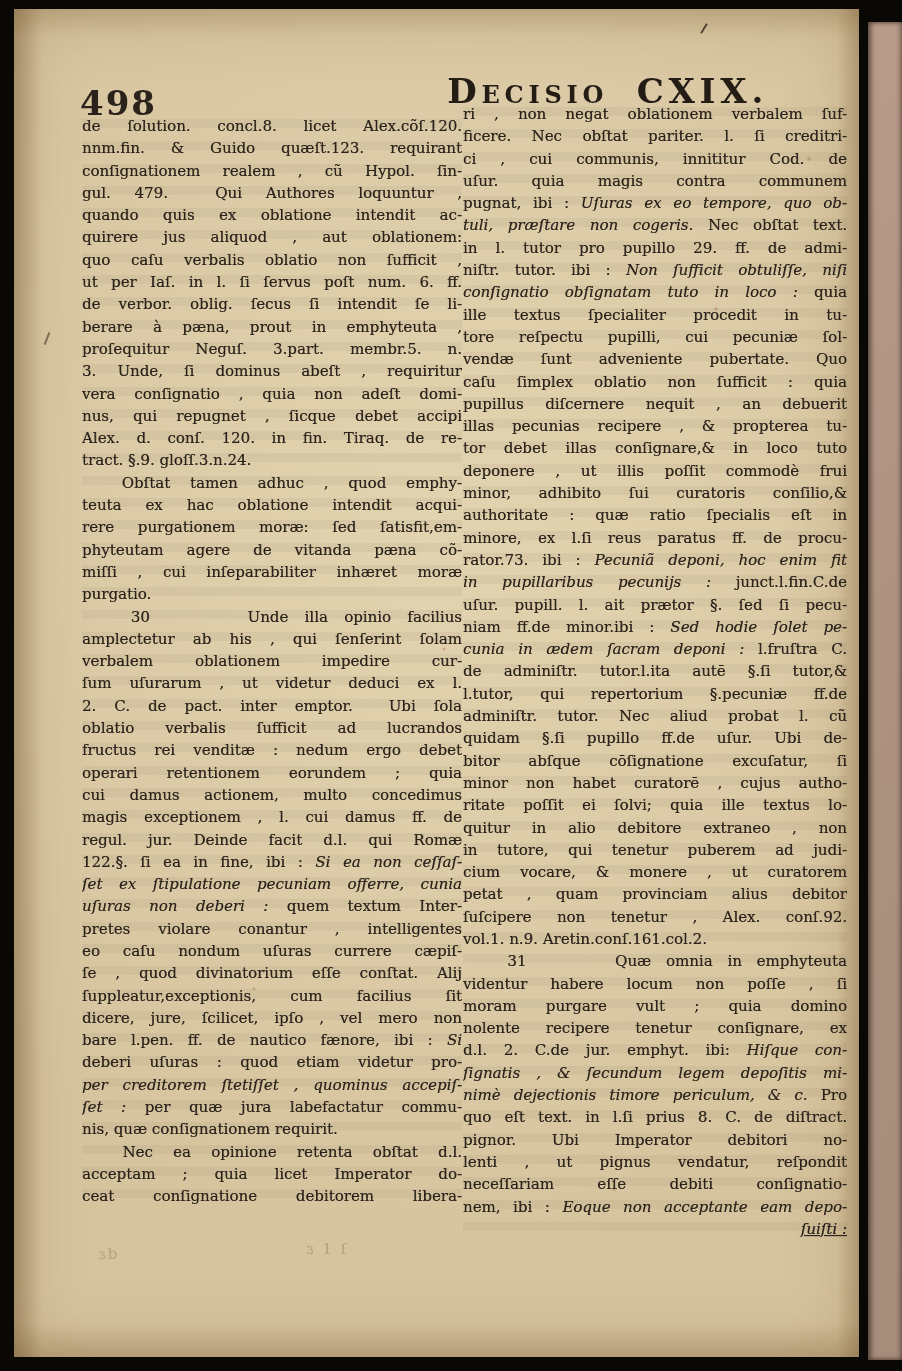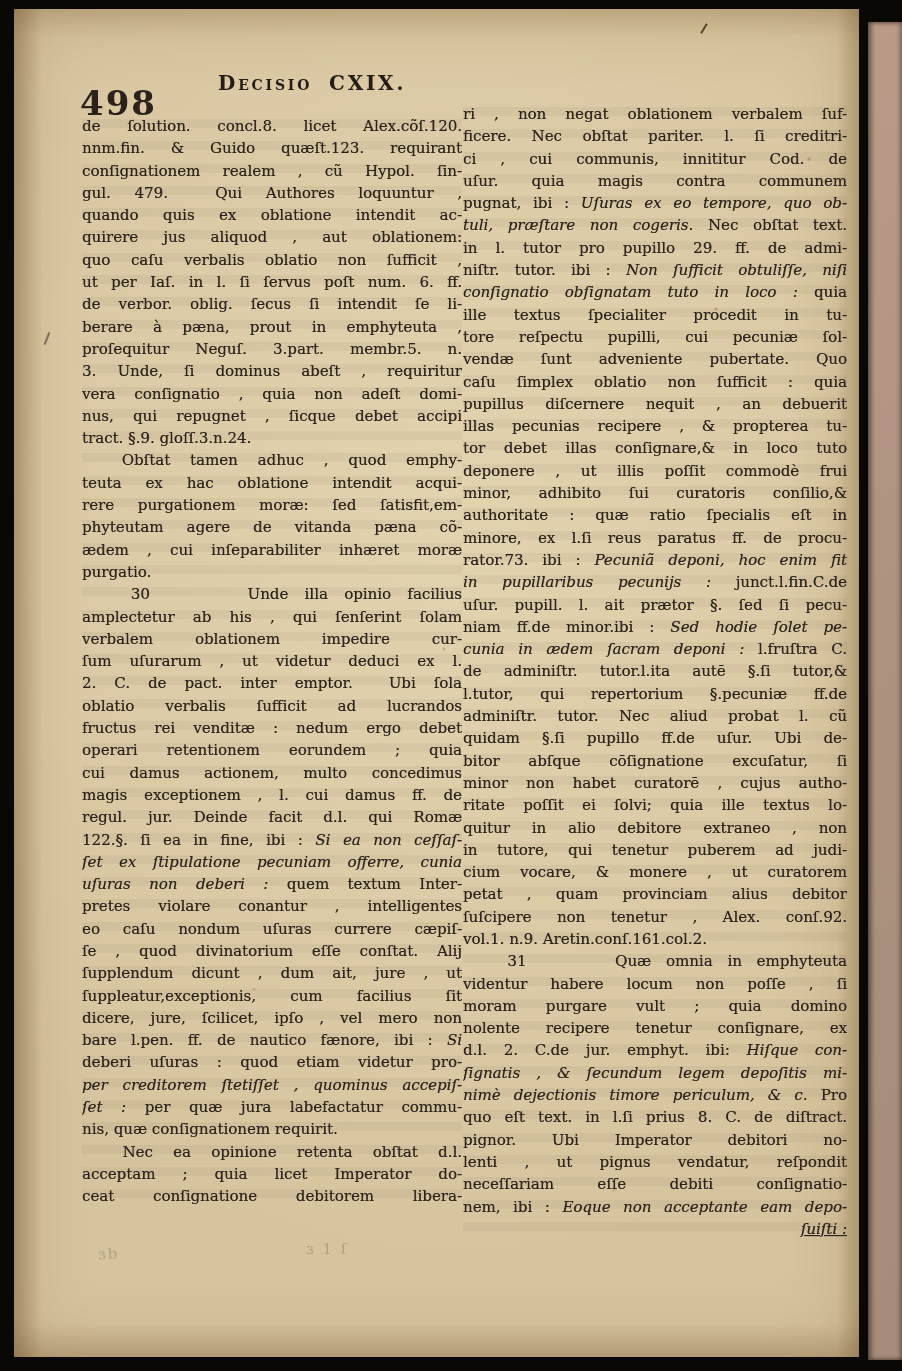--- a/index.html
+++ b/index.html
@@ -35,9 +35,9 @@
     font-size:34px;font-weight:700;color:#2b231b;letter-spacing:2px;
   }
   .head-title{
-    position:absolute;left:204px;top:62px;width:560px;
-    text-align:left;font-variant:small-caps;font-weight:700;
-    font-size:20px;letter-spacing:.14em;word-spacing:.35em;color:#241d16;
+    position:absolute;left:194px;top:62px;width:560px;
+    text-align:right;font-variant:small-caps;font-weight:700;
+    font-size:34px;letter-spacing:.14em;word-spacing:.35em;color:#241d16;
   }
   .col{
     position:absolute;color:#2b231b;font-size:15px;

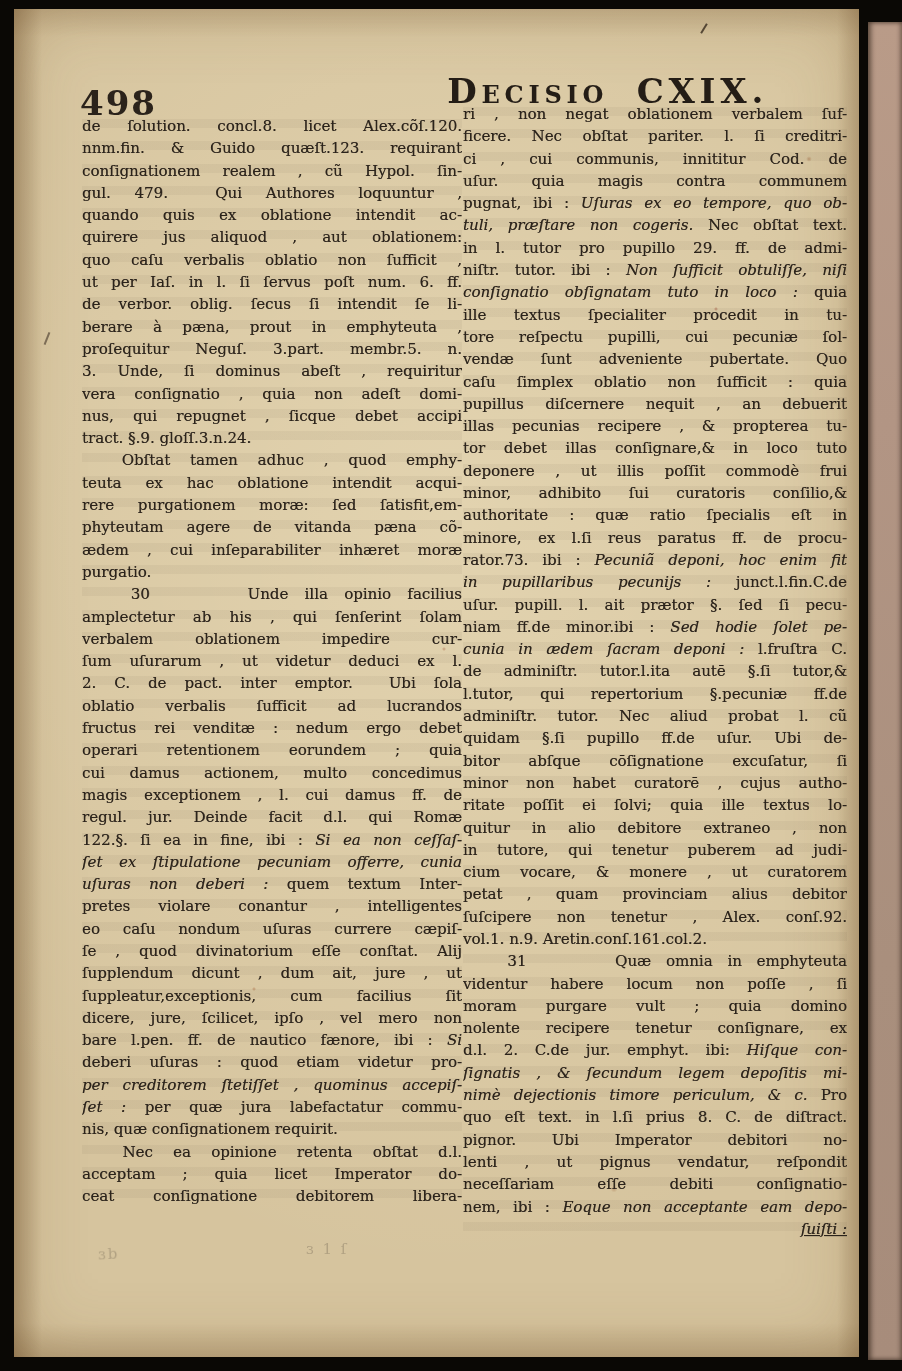--- a/index.html
+++ b/index.html
@@ -87,6 +87,7 @@
       <div class="tline"><span>3. Unde, ſi dominus abeſt , requiritur</span></div>
       <div class="tline"><span>vera conſignatio , quia non adeſt domi-</span></div>
       <div class="tline"><span>nus, qui repugnet , ſicque debet accipi</span></div>
+      <div class="tline"><span>Alex. d. conſ. 120. in fin. Tiraq. de re-</span></div>
       <div class="tline end"><span>tract. §.9. gloſſ.3.n.24.</span></div>
       <div class="tline"><span>&nbsp;&nbsp;Obſtat tamen adhuc , quod emphy-</span></div>
       <div class="tline"><span>teuta ex hac oblatione intendit acqui-</span></div>

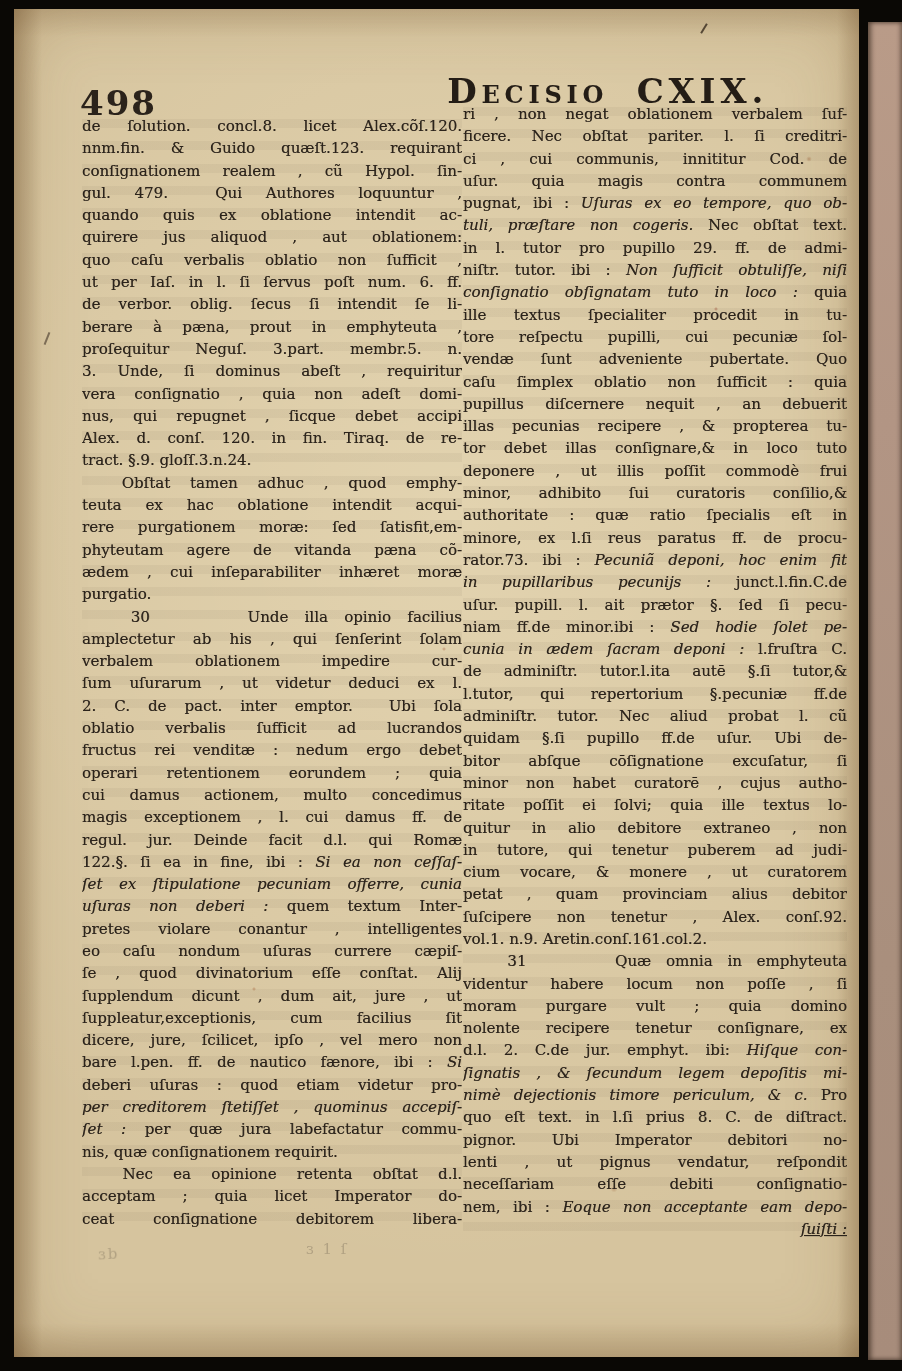--- a/index.html
+++ b/index.html
@@ -93,7 +93,7 @@
       <div class="tline"><span>teuta ex hac oblatione intendit acqui-</span></div>
       <div class="tline"><span>rere purgationem moræ: ſed ſatisfit,em-</span></div>
       <div class="tline"><span>phyteutam agere de vitanda pæna cõ-</span></div>
-      <div class="tline"><span>ædem , cui inſeparabiliter inhæret moræ</span></div>
+      <div class="tline"><span>miſſi , cui inſeparabiliter inhæret moræ</span></div>
       <div class="tline end"><span>purgatio.</span></div>
       <div class="tline"><span>&nbsp;&nbsp;&nbsp;30&nbsp;&nbsp;&nbsp;&nbsp;&nbsp;&nbsp;Unde illa opinio facilius</span></div>
       <div class="tline"><span>amplectetur ab his , qui ſenſerint ſolam</span></div>

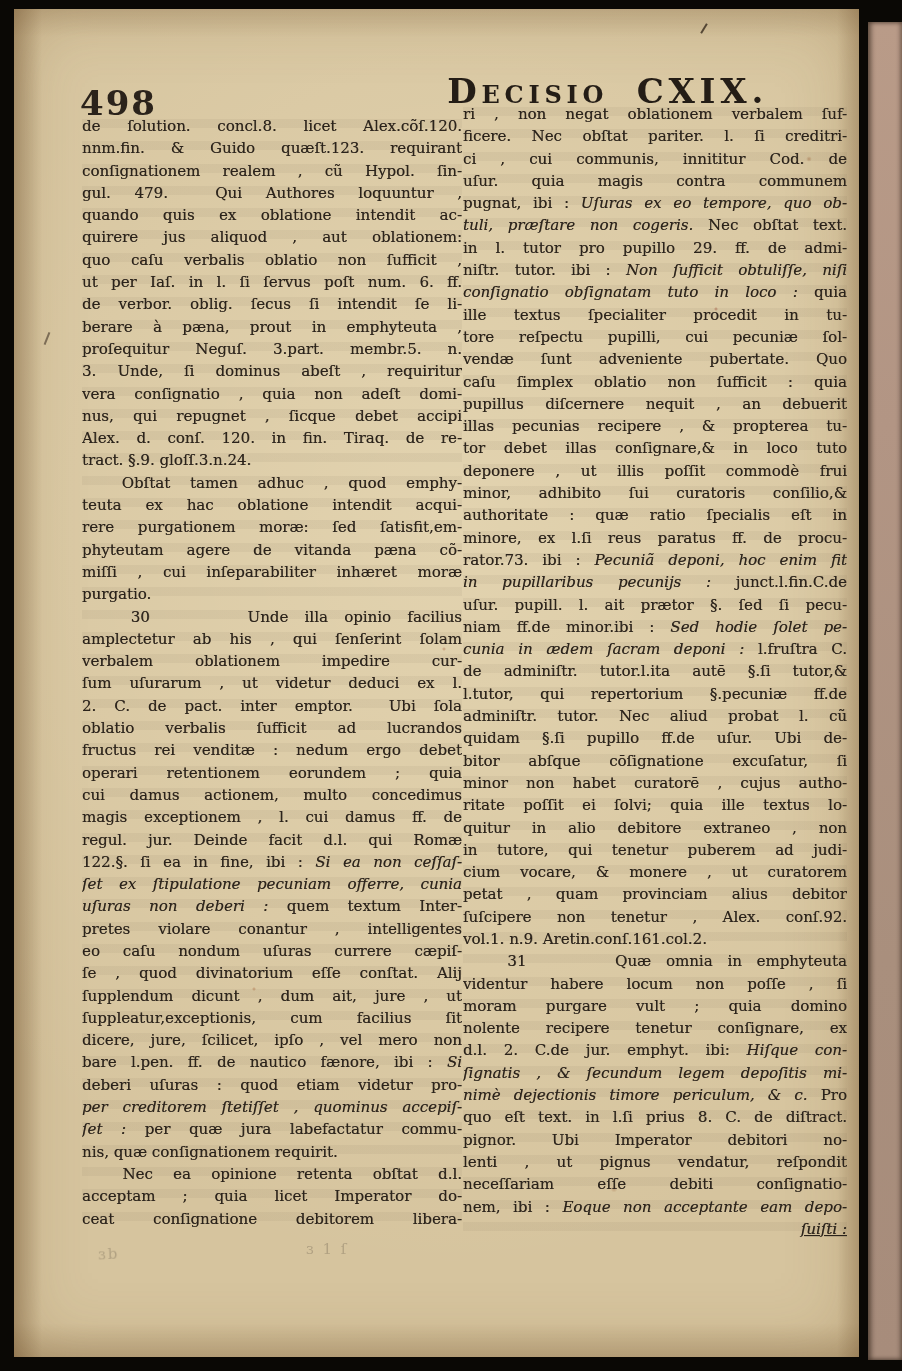--- a/index.html
+++ b/index.html
@@ -112,7 +112,6 @@
       <div class="tline"><span>pretes violare conantur , intelligentes</span></div>
       <div class="tline"><span>eo caſu nondum uſuras currere cæpiſ-</span></div>
       <div class="tline"><span>ſe , quod divinatorium eſſe conſtat. Alij</span></div>
-      <div class="tline"><span>ſupplendum dicunt , dum ait, jure , ut</span></div>
       <div class="tline"><span>ſuppleatur,exceptionis, cum facilius ſit</span></div>
       <div class="tline"><span>dicere, jure, ſcilicet, ipſo , vel mero non</span></div>
       <div class="tline"><span>bare l.pen. ff. de nautico fænore, ibi : </span><i>Si</i></div>

